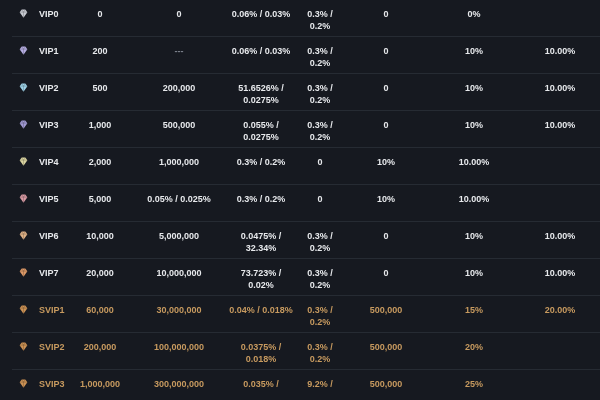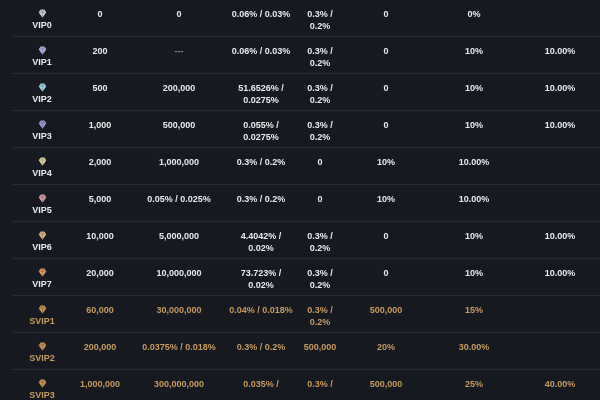--- a/index.html
+++ b/index.html
@@ -42,12 +42,11 @@
   .cell.muted { color: var(--text-muted, #7d828c); }
   .level-cell {
     display: flex;
-    align-items: center;
-    gap: 0;
+    align-items: flex-start;
+    gap: 10px;
     text-align: left;
     padding-left: 6px;
     white-space: nowrap;
-    flex-direction: column;
   }
   .gem {
     display: inline-flex;

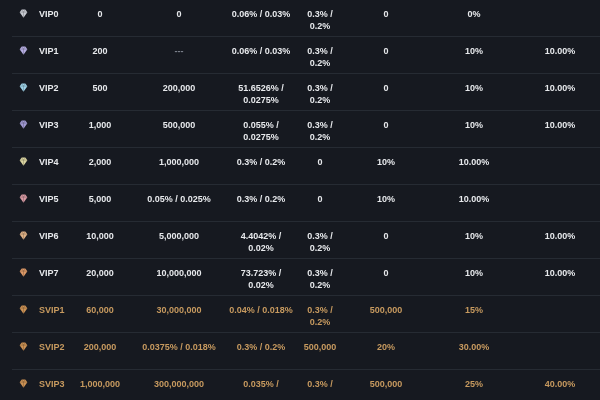--- a/index.html
+++ b/index.html
@@ -187,7 +187,7 @@
     </div>
     <div class="cell val-cell">10,000</div>
     <div class="cell val-cell">5,000,000</div>
-    <div class="cell val-cell">4.4042% / 0.02%</div>
+    <div class="cell val-cell">0.0475% / 32.34%</div>
     <div class="cell val-cell">0.3% / 0.2%</div>
     <div class="cell val-cell">0</div>
     <div class="cell val-cell">10%</div>

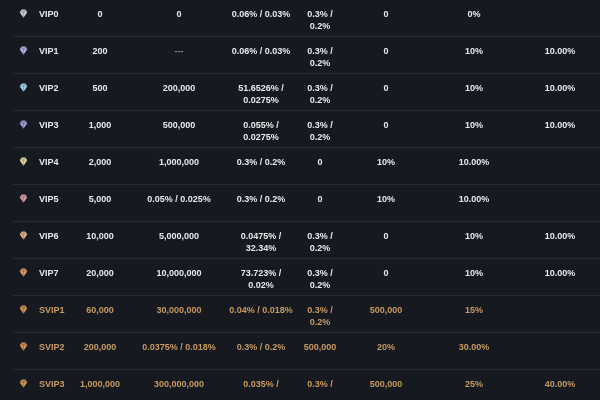--- a/index.html
+++ b/index.html
@@ -229,6 +229,7 @@
     <div class="cell val-cell">0.3% / 0.2%</div>
     <div class="cell val-cell">500,000</div>
     <div class="cell val-cell">15%</div>
+    <div class="cell val-cell">20.00%</div>
   </div>
 
   <div class="row svip">

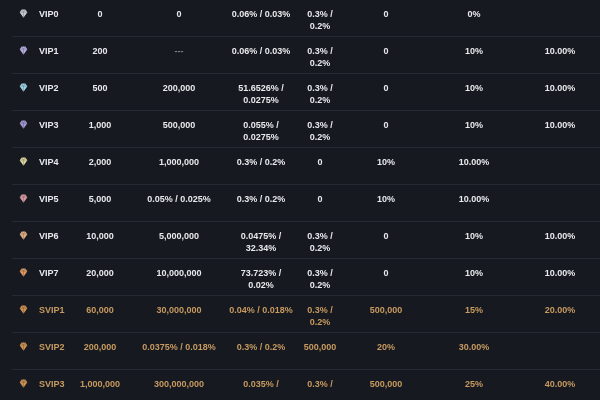--- a/index.html
+++ b/index.html
@@ -243,6 +243,7 @@
       <span class="level-label">SVIP2</span>
     </div>
     <div class="cell val-cell">200,000</div>
+    <div class="cell val-cell">100,000,000</div>
     <div class="cell val-cell">0.0375% / 0.018%</div>
     <div class="cell val-cell">0.3% / 0.2%</div>
     <div class="cell val-cell">500,000</div>

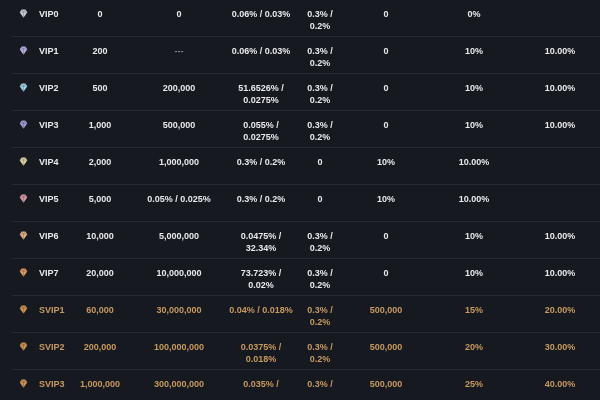--- a/index.html
+++ b/index.html
@@ -248,7 +248,6 @@
     <div class="cell val-cell">0.3% / 0.2%</div>
     <div class="cell val-cell">500,000</div>
     <div class="cell val-cell">20%</div>
-    <div class="cell val-cell">30.00%</div>
   </div>
 
   <div class="row svip">

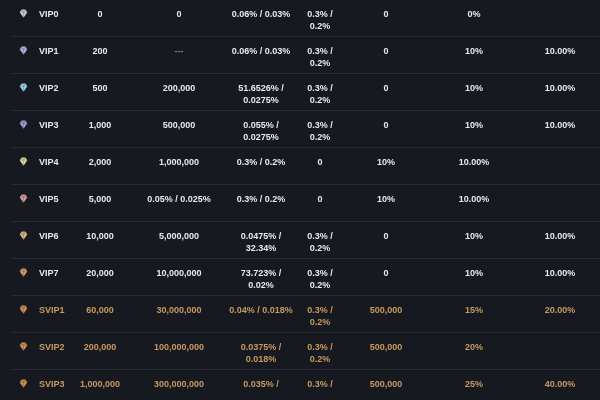--- a/index.html
+++ b/index.html
@@ -263,7 +263,7 @@
     <div class="cell val-cell">1,000,000</div>
     <div class="cell val-cell">300,000,000</div>
     <div class="cell val-cell">0.035% /</div>
-    <div class="cell val-cell">0.3% /</div>
+    <div class="cell val-cell">9.2% /</div>
     <div class="cell val-cell">500,000</div>
     <div class="cell val-cell">25%</div>
     <div class="cell val-cell">40.00%</div>

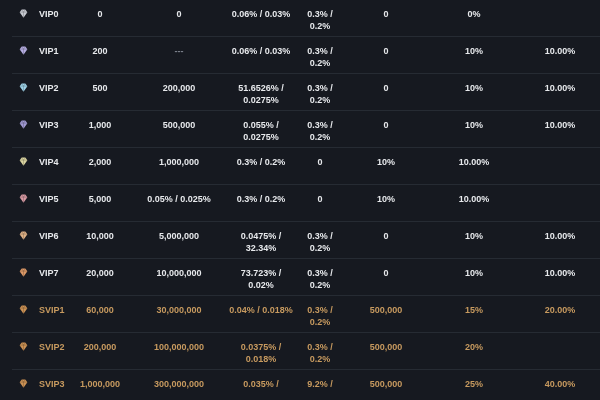--- a/index.html
+++ b/index.html
@@ -266,7 +266,6 @@
     <div class="cell val-cell">9.2% /</div>
     <div class="cell val-cell">500,000</div>
     <div class="cell val-cell">25%</div>
-    <div class="cell val-cell">40.00%</div>
   </div>
 </div>
 

